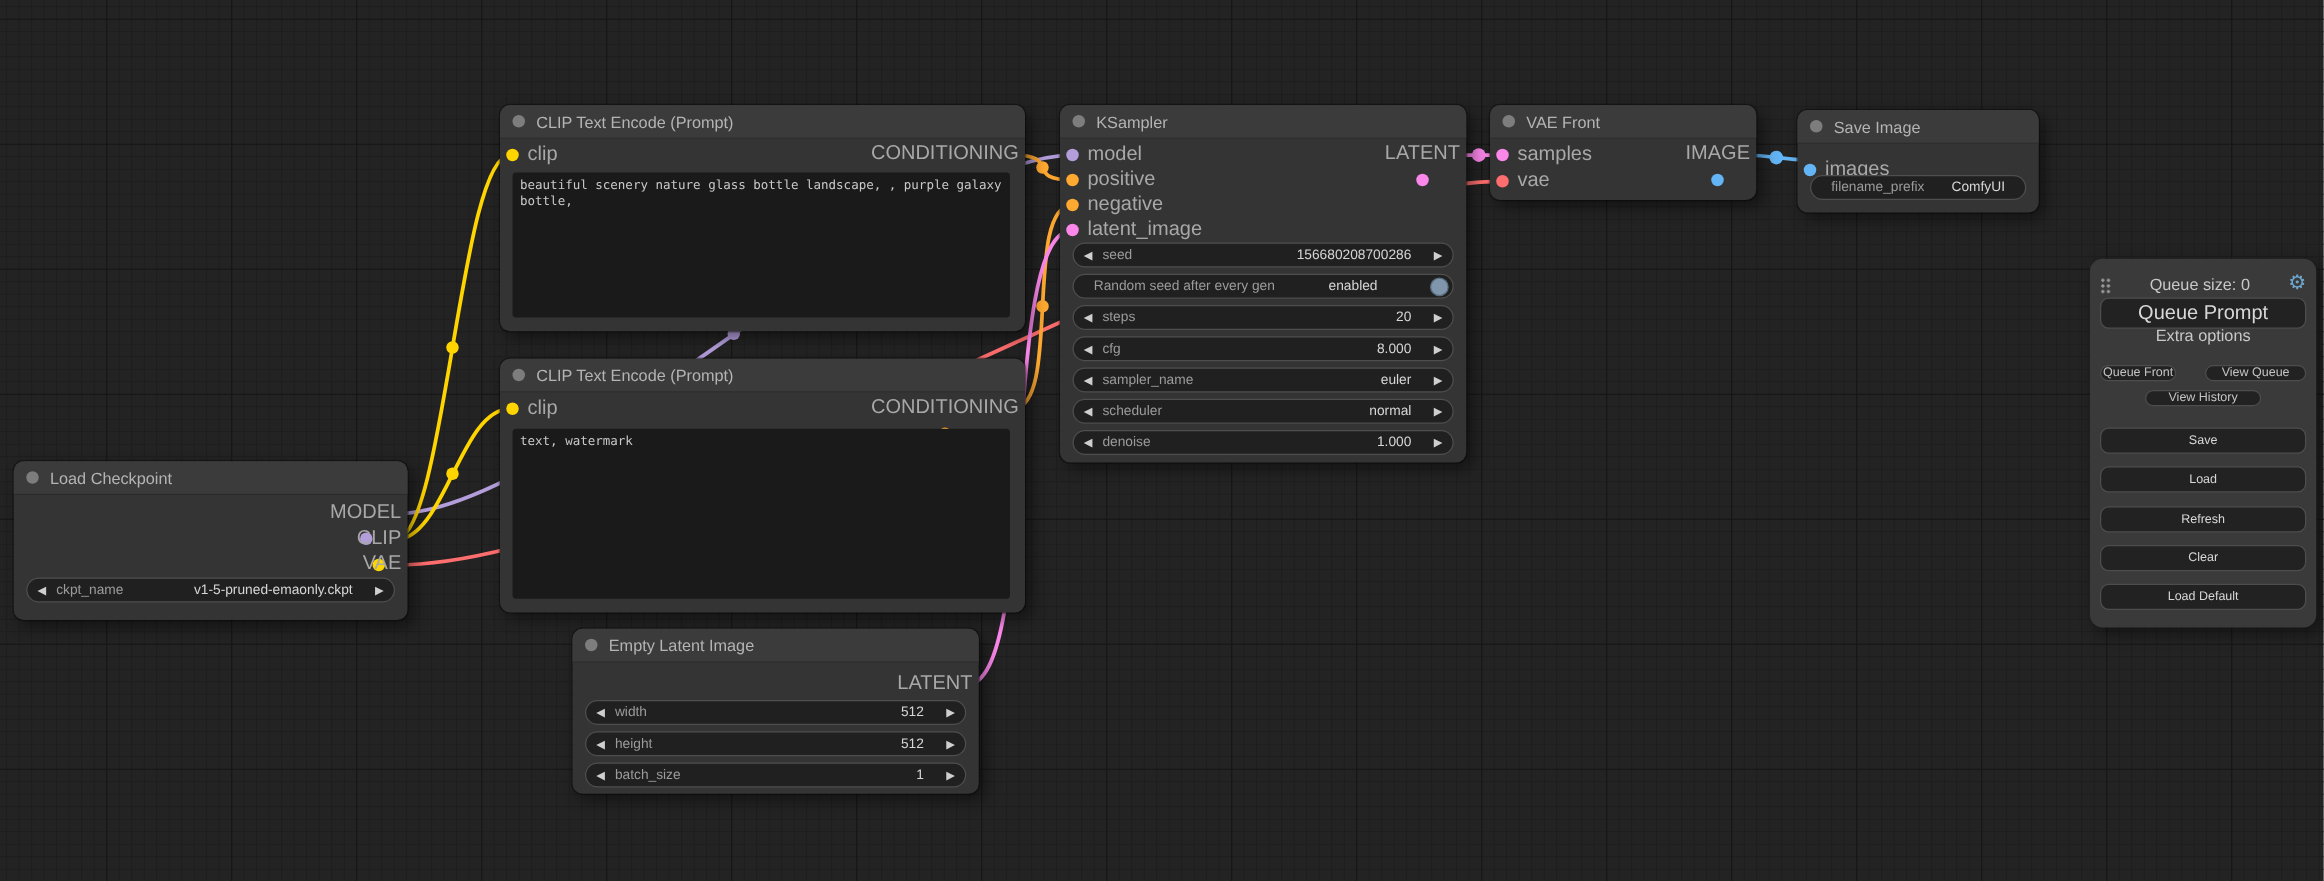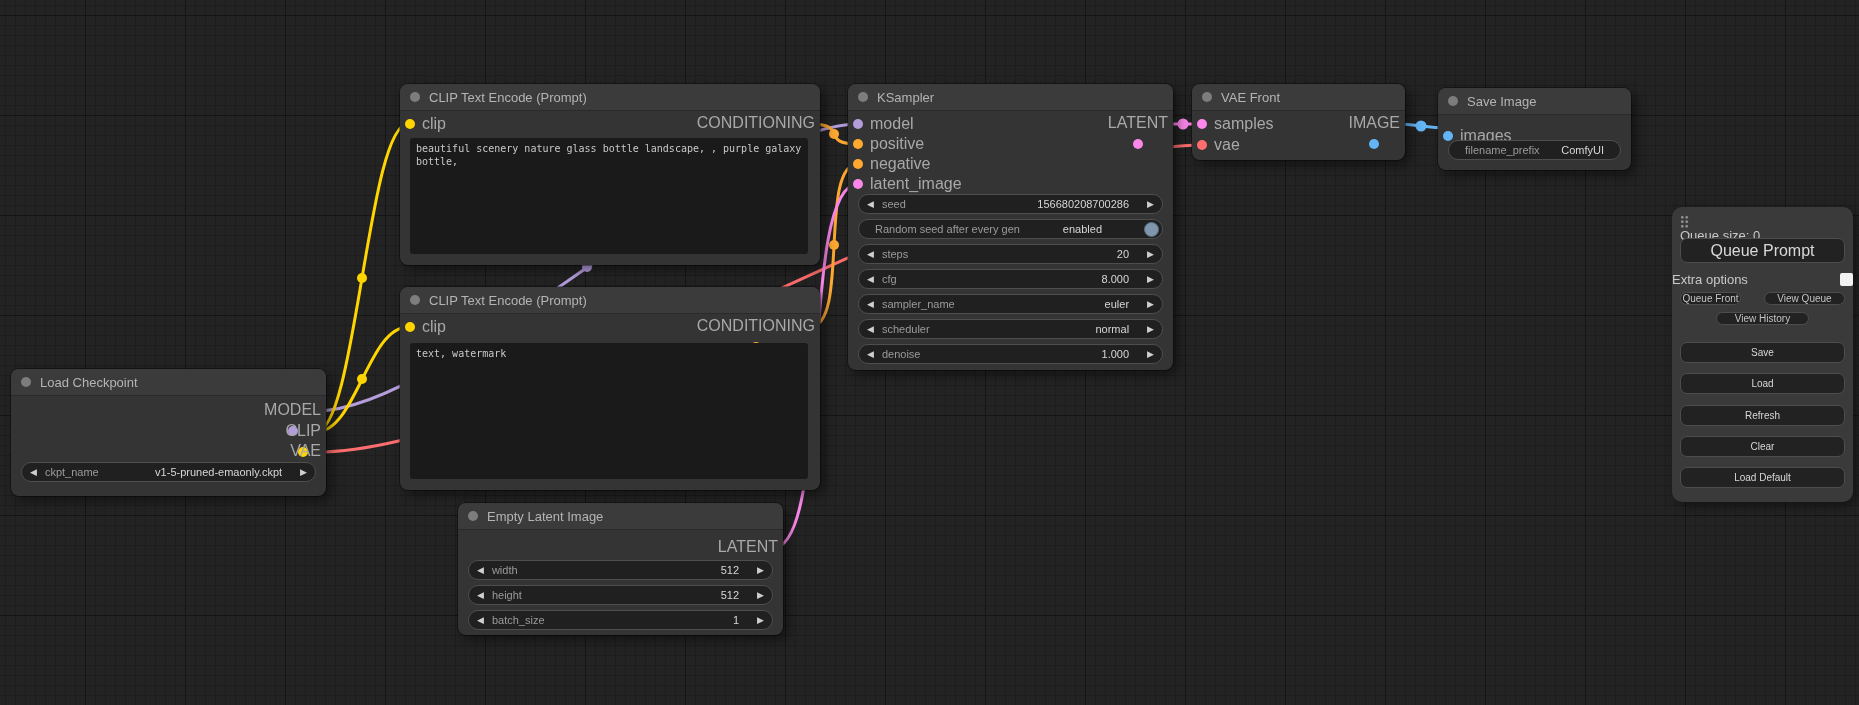--- a/index.html
+++ b/index.html
@@ -44,7 +44,7 @@
   #queue-panel{position:absolute;z-index:2;left:1672px;top:207px;width:181px;height:295px;
     background:#3a3a3a;border-radius:10px;box-shadow:4px 4px 12px rgba(0,0,0,.45);}
   .qheader{position:absolute;top:8px;left:8px;right:8px;height:20px;
-    display:flex;align-items:flex-start;flex-direction:column;}
+    display:flex;align-items:flex-end;}
   .drag-dots{width:9px;height:13px;flex:0 0 auto;
     background-image:radial-gradient(circle,#9a9a9a 1.1px,transparent 1.4px);
     background-size:4.5px 4.5px;background-position:0 0;}

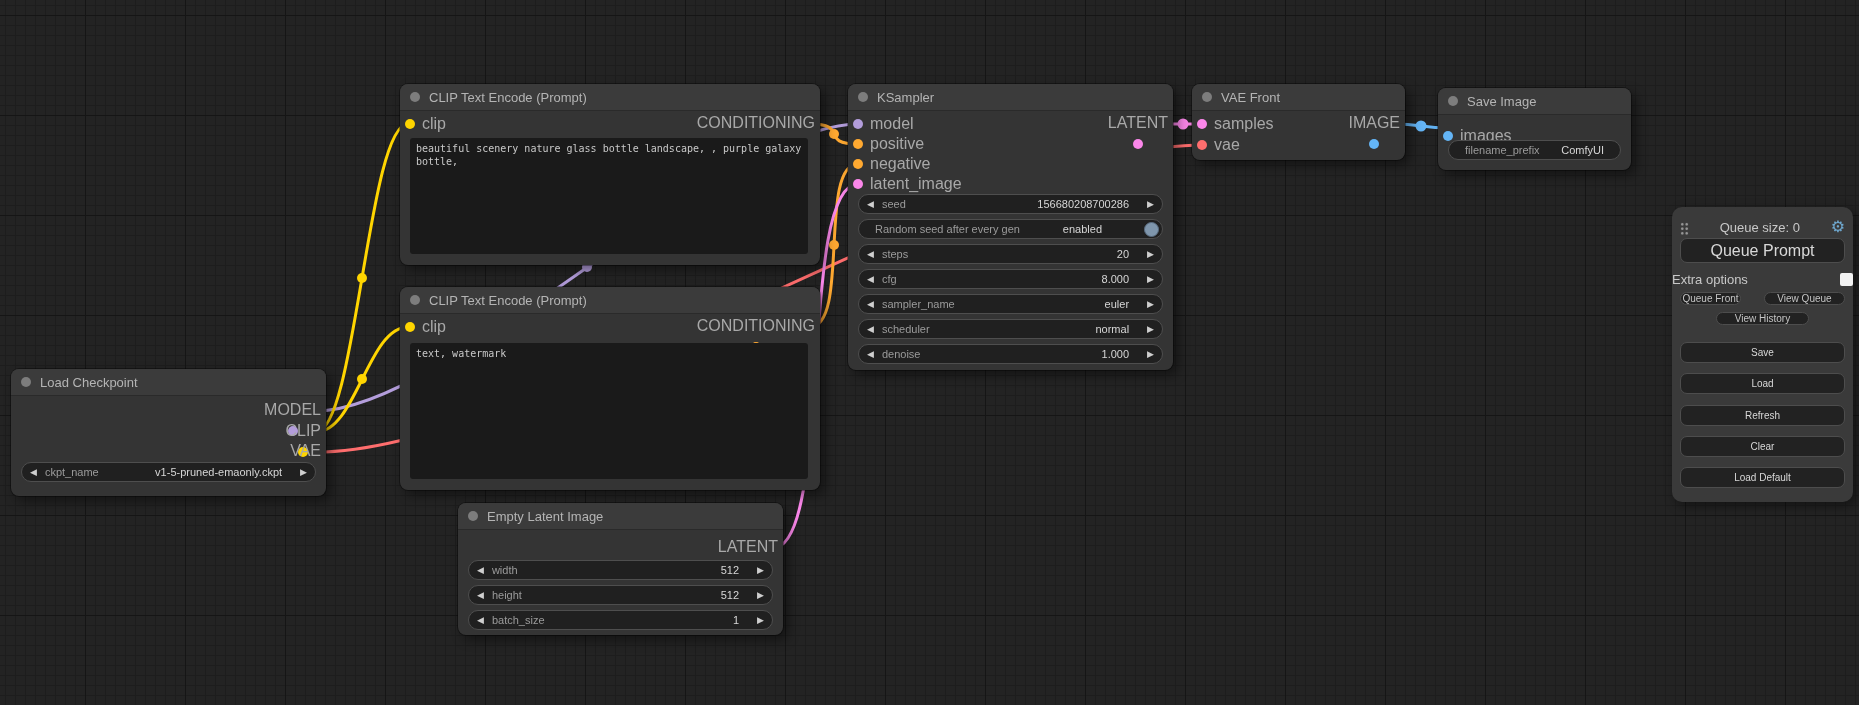--- a/index.html
+++ b/index.html
@@ -57,7 +57,7 @@
   .qbtn.med{height:21px;font-size:10px;}
   .qbtn.small{border-radius:10px;height:13px;font-size:10px;color:#c4c4c4;}
   .extra-row{position:absolute;top:64px;left:0;right:0;height:16px;
-    display:flex;align-items:center;justify-content:space-between;gap:21px;}
+    display:flex;align-items:center;justify-content:center;gap:21px;flex-direction:column;}
   .extra-label{color:#c8c8c8;font-size:13px;}
   .checkbox{width:13px;height:13px;background:#f2f2f2;border-radius:2px;}
 </style>

